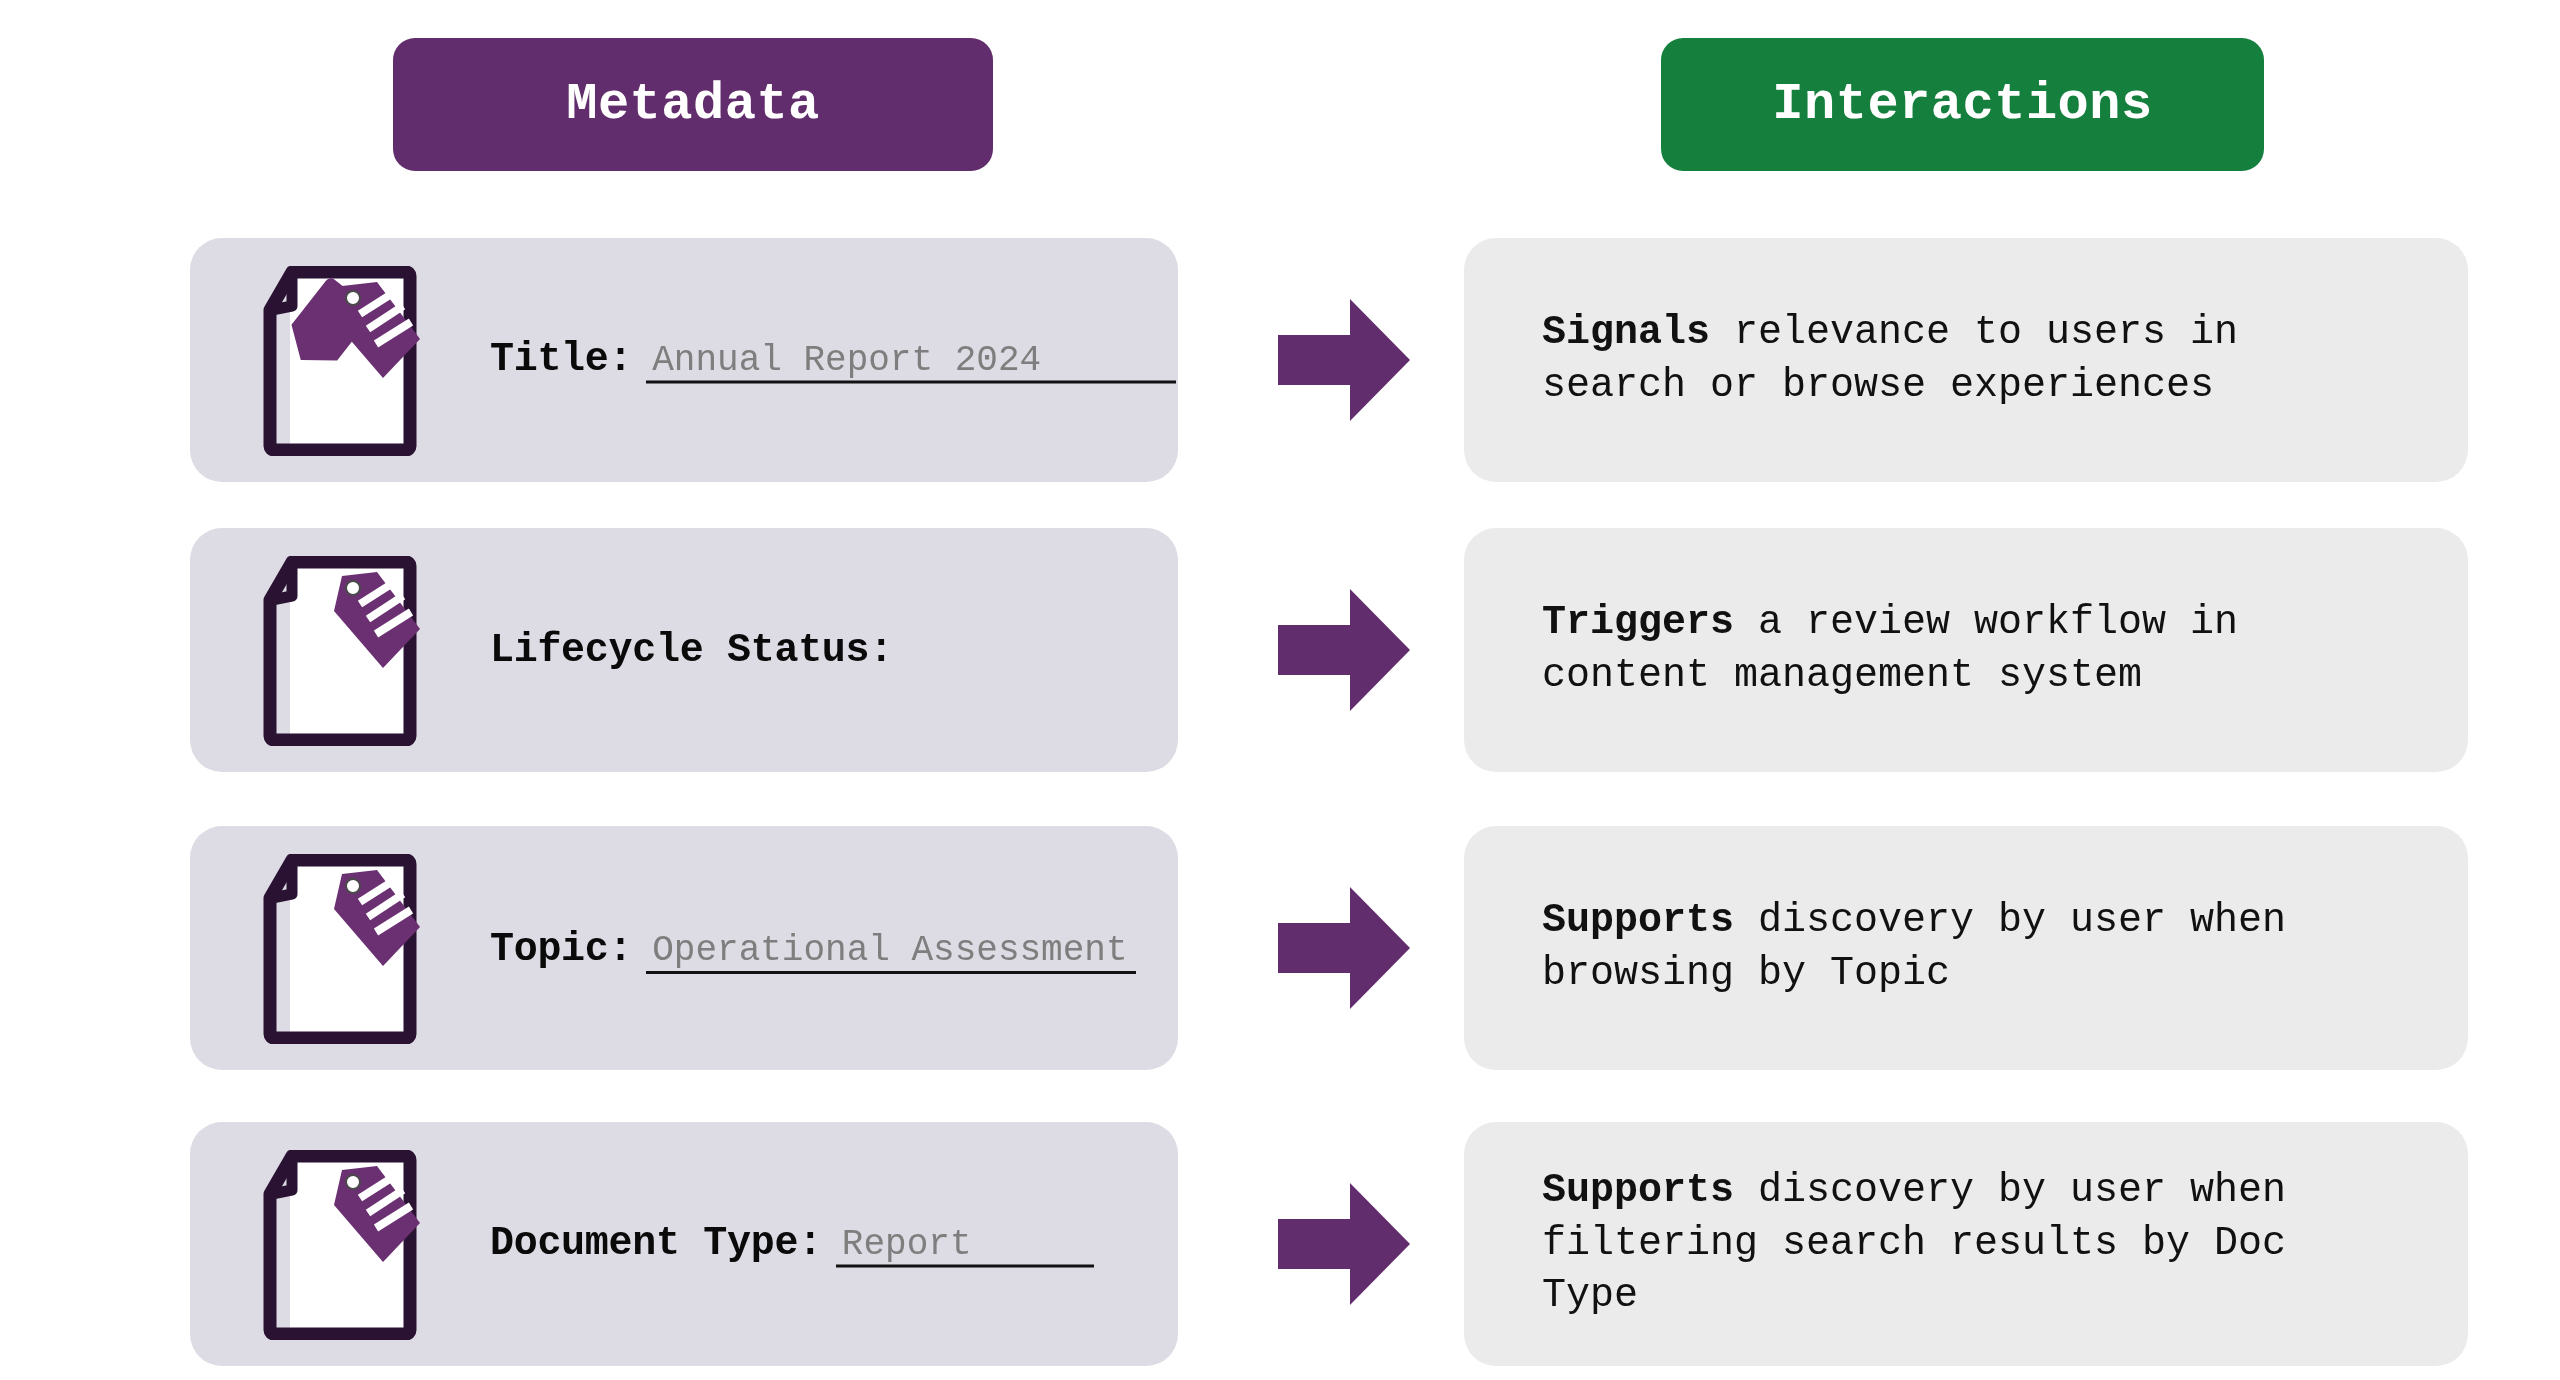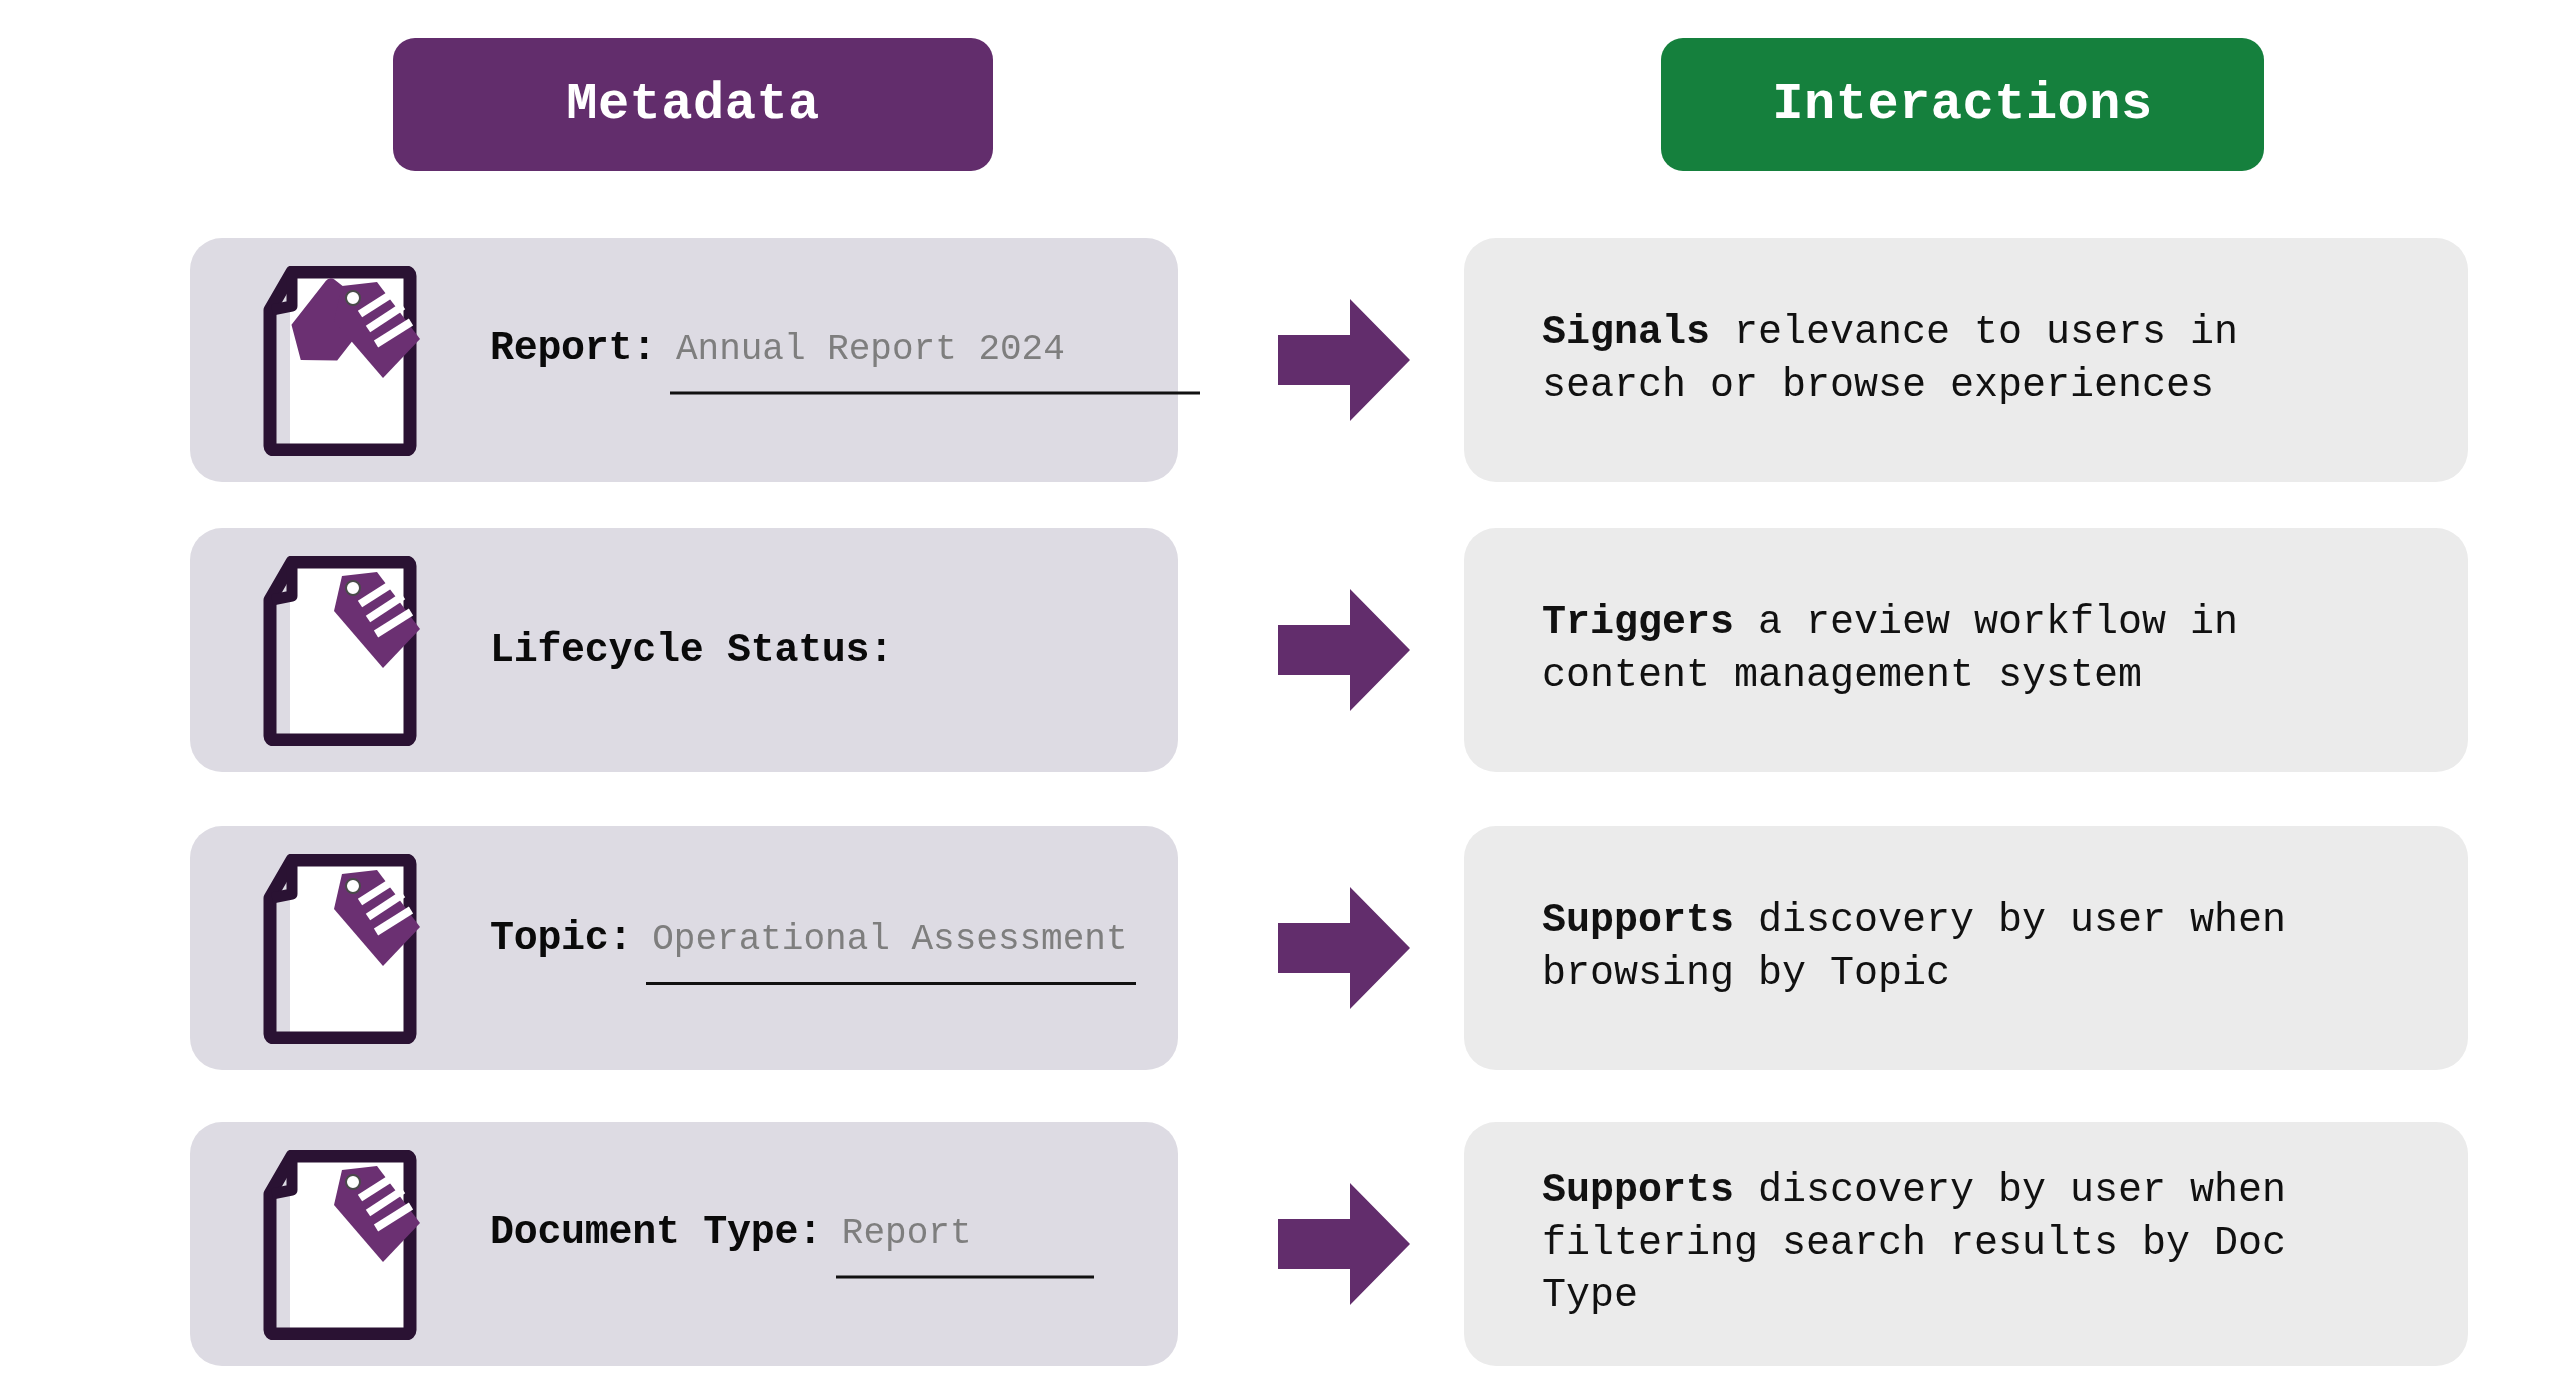--- a/index.html
+++ b/index.html
@@ -186,7 +186,7 @@
       </div>
 
       <div class="field">
-        <span class="field-label">Report:</span>
+        <span class="field-label">Title:</span>
         <span class="field-value-wrap">
           <span class="field-value">Annual Report 2024</span>
         </span>

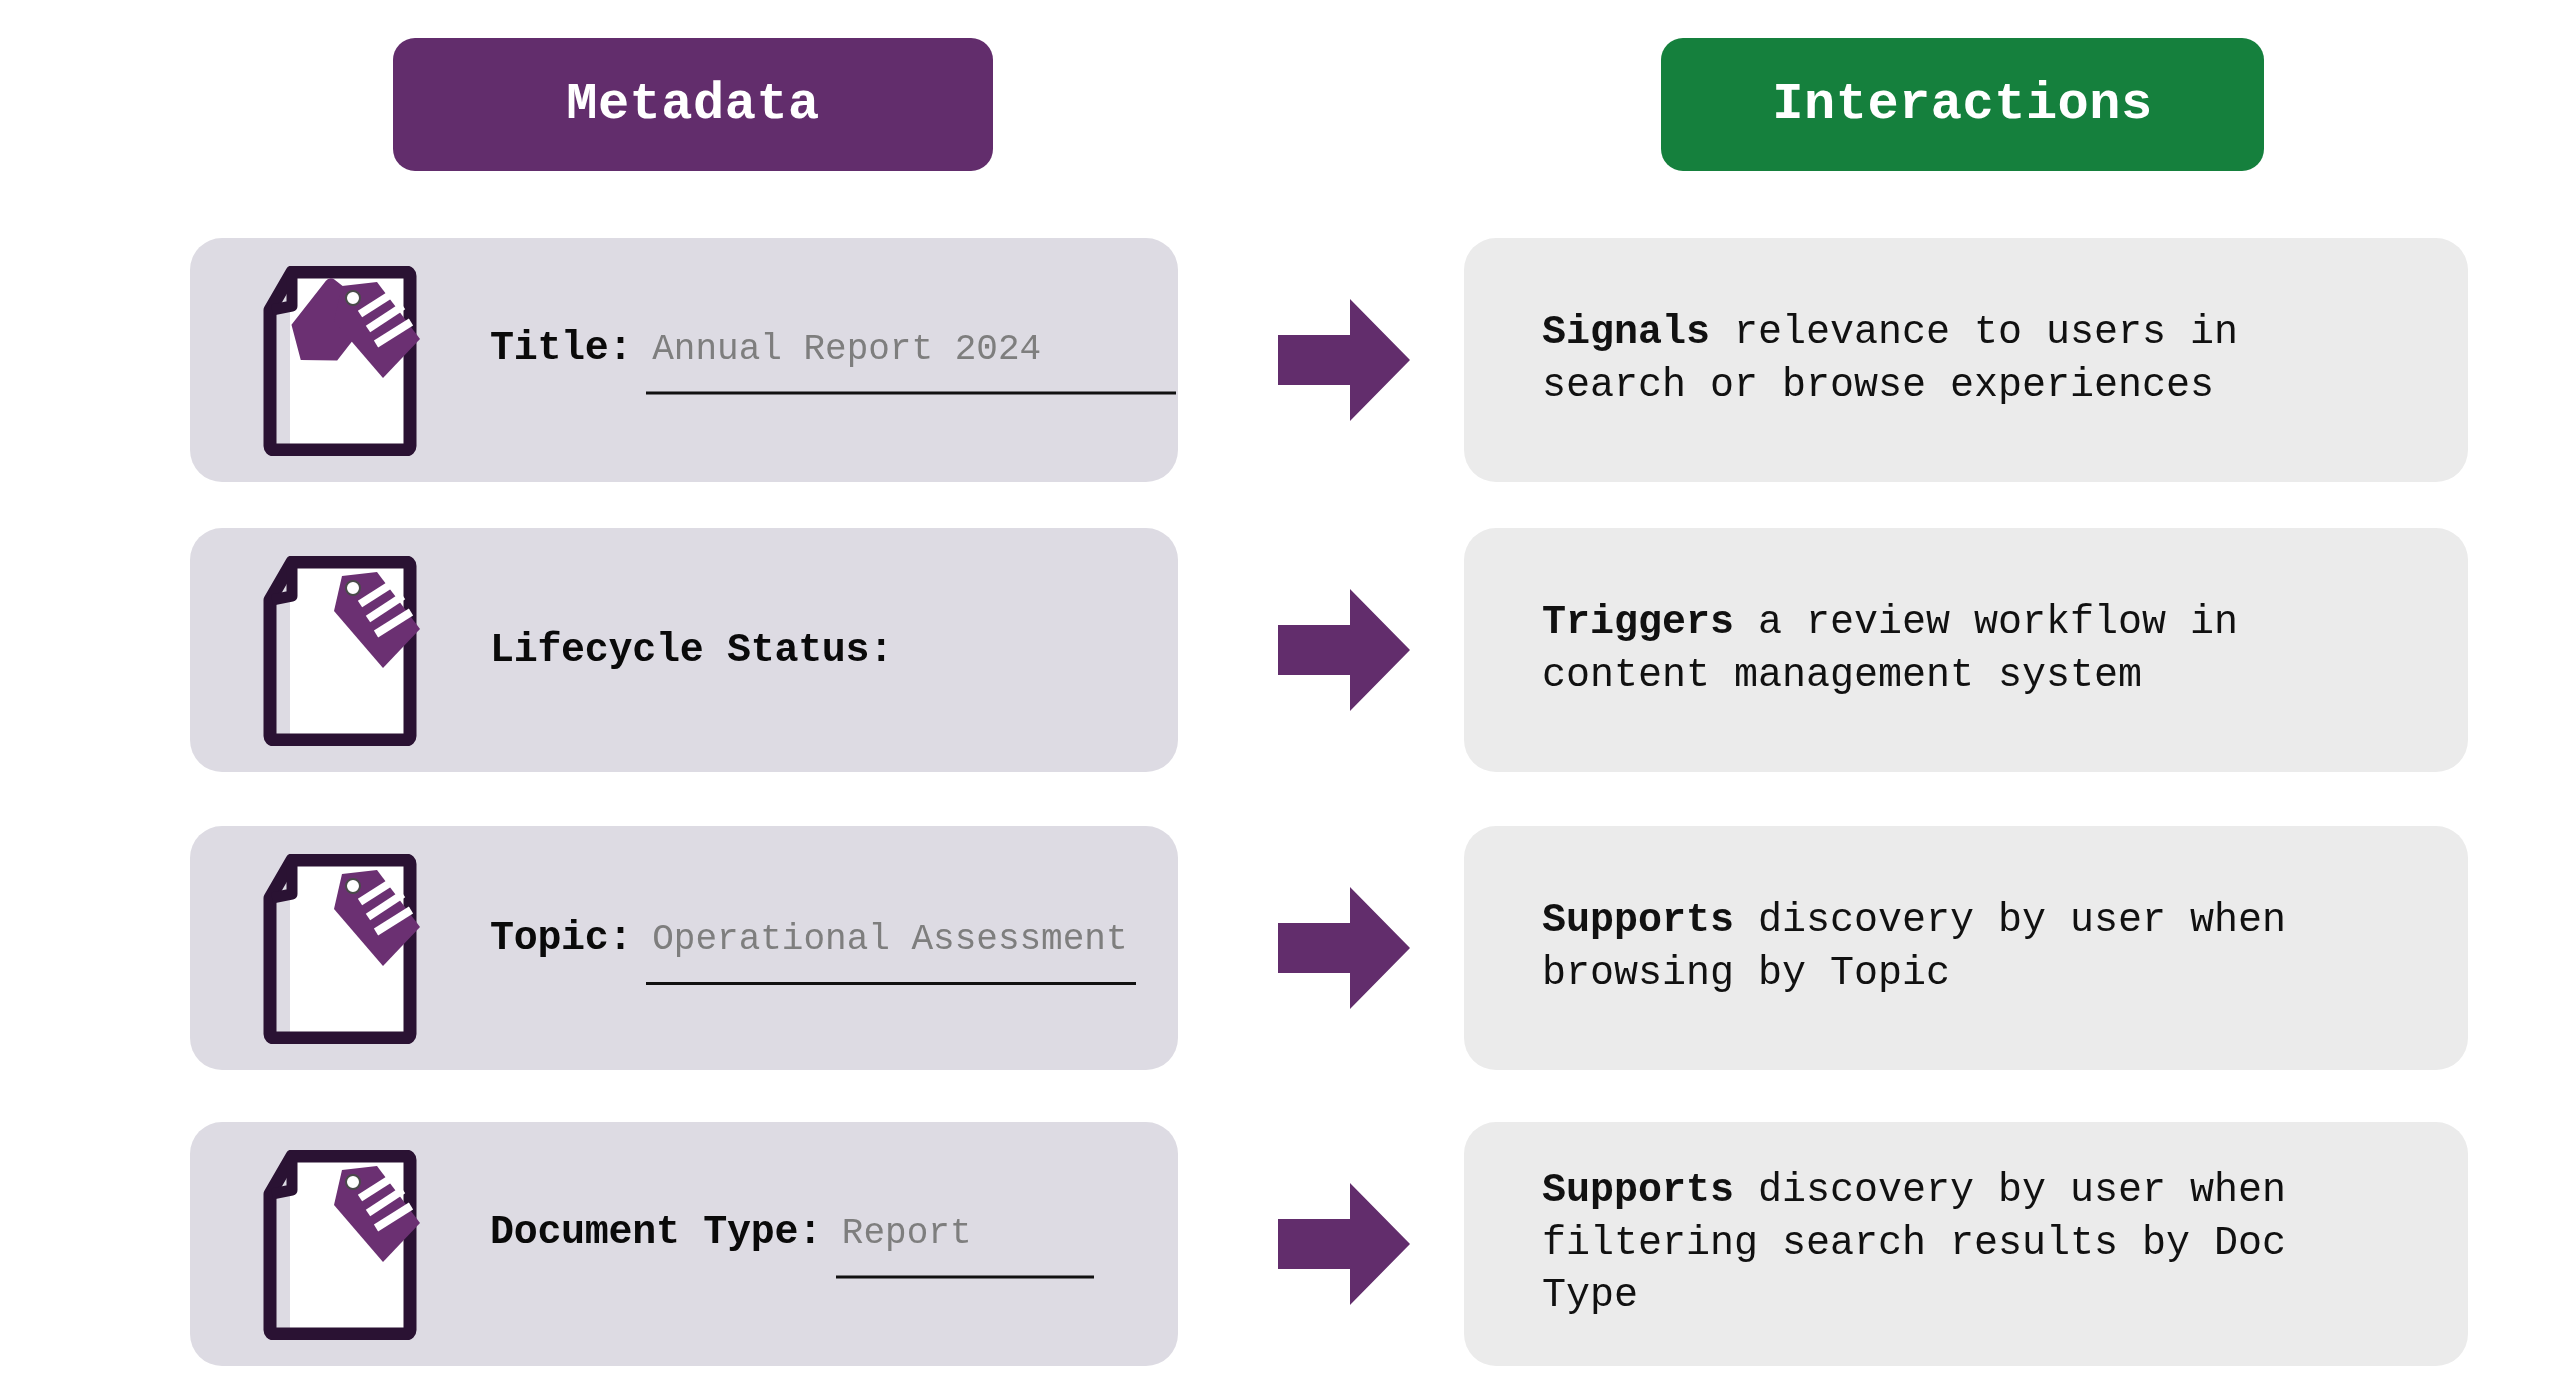--- a/index.html
+++ b/index.html
@@ -100,7 +100,7 @@
   .field-value-wrap {
     margin-left: 14px;
     border-bottom: 3px solid #111111;
-    padding: 0 6px 22px 6px;
+    padding: 0 6px 0 6px;
     flex: 0 0 auto;
   }
   .field-value {

